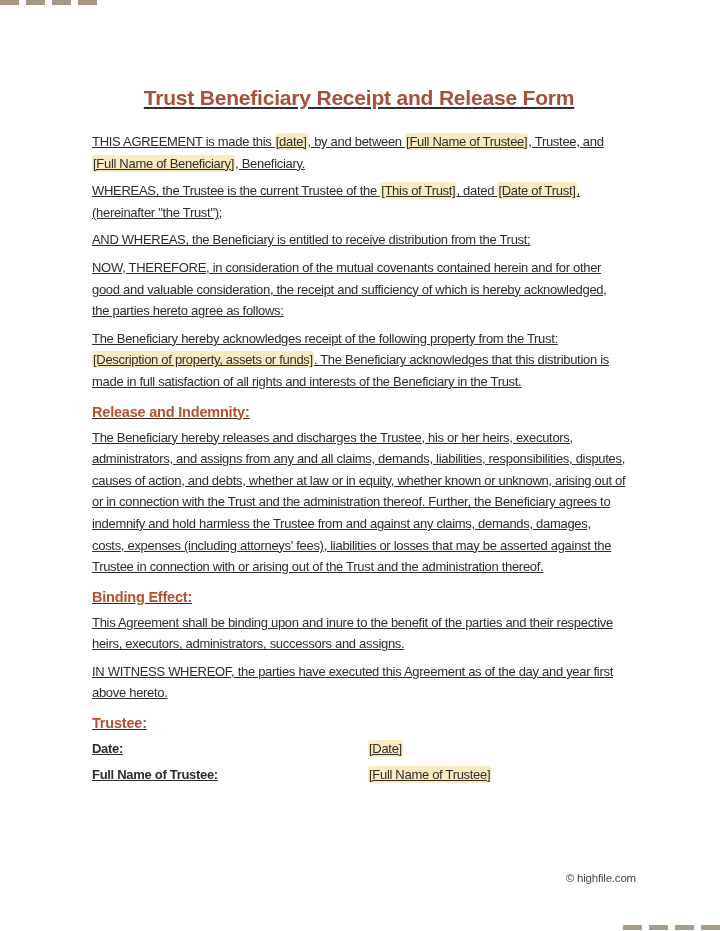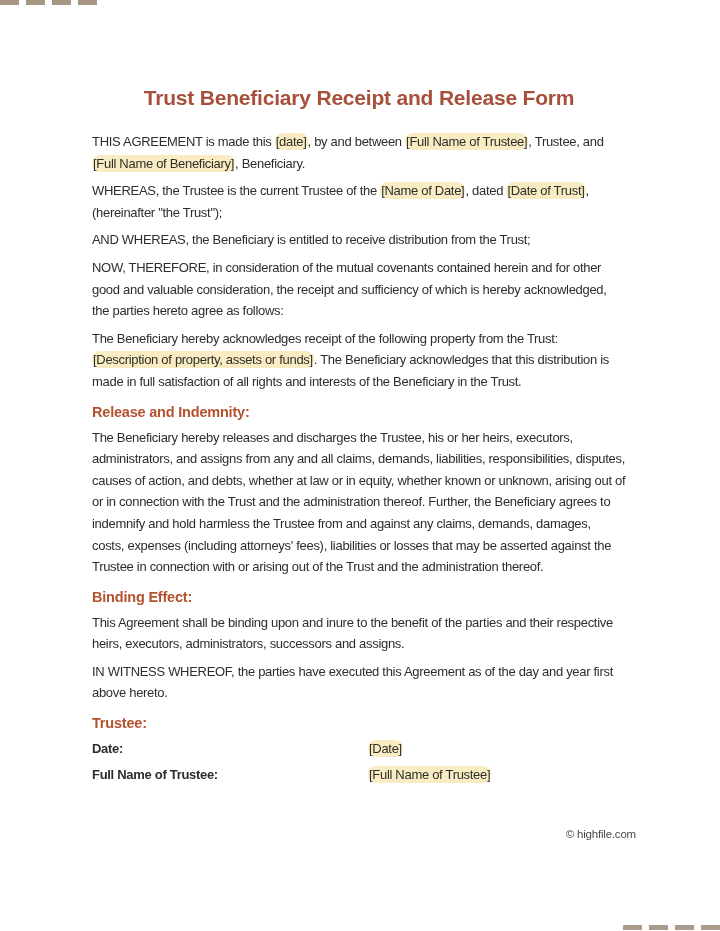--- a/index.html
+++ b/index.html
@@ -14,6 +14,7 @@
   }
   .content {
     padding: 84px 94px 0 92px;
+    text-decoration: underline;
   }
   h1.doc-title {
     font-size: 21px;

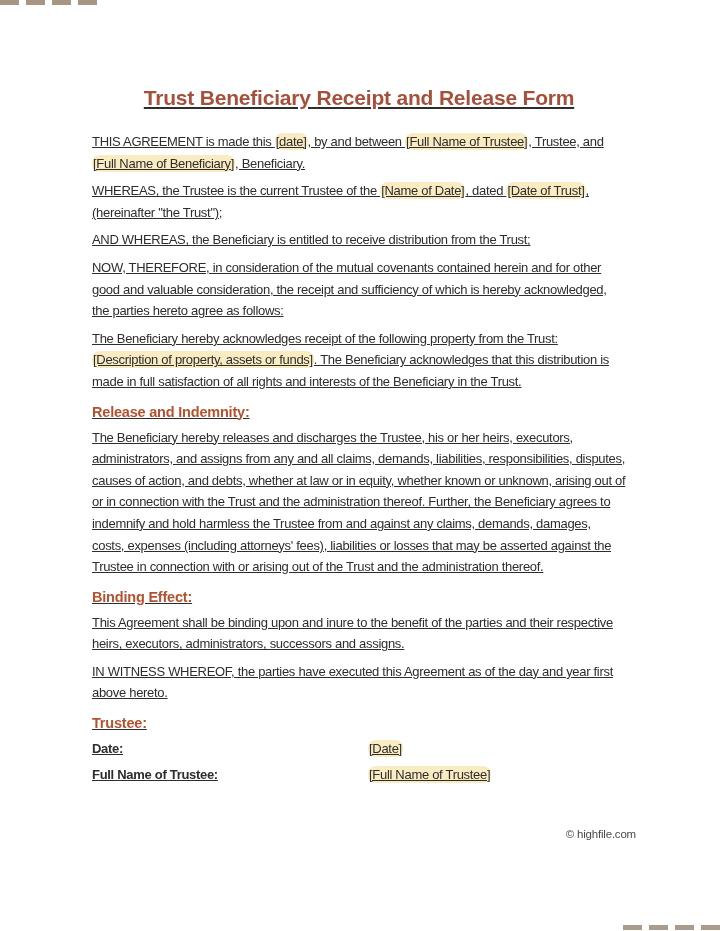--- a/index.html
+++ b/index.html
@@ -43,7 +43,7 @@
   .hl {
     background: var(--highlight, #f9ecc2);
     padding: 1px 1px;
-    border-radius: 8px;
+    border-radius: 3px;
   }
   .field-row {
     font-size: 13px;

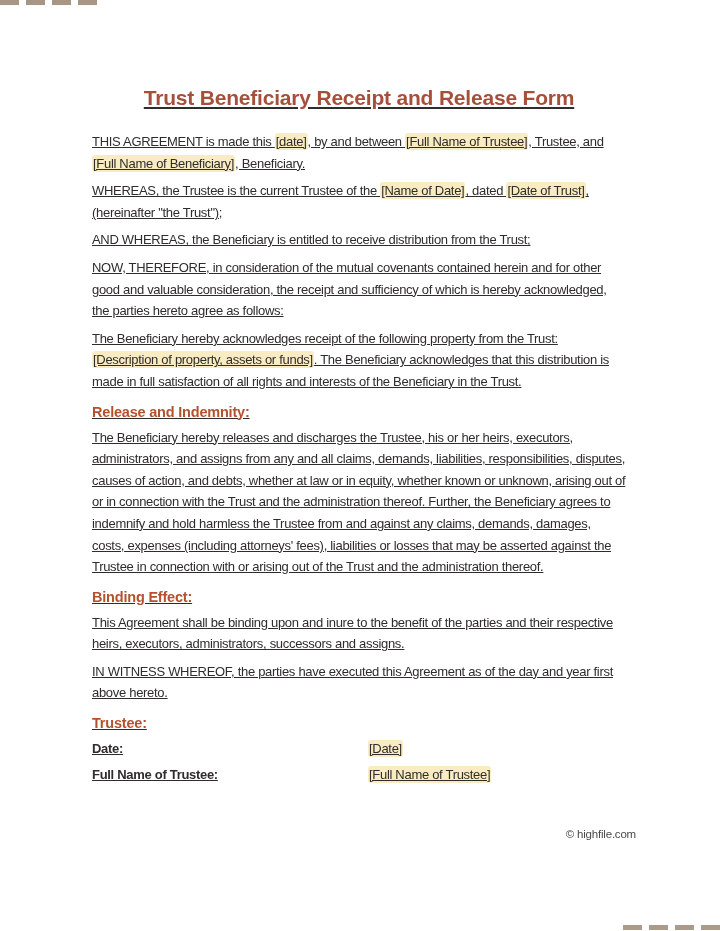--- a/index.html
+++ b/index.html
@@ -96,7 +96,7 @@
 
   <p class="para"><span>THIS AGREEMENT is made this </span><span class="hl">[date]</span><span>, by and between </span><span class="hl">[Full Name of Trustee]</span><span>, Trustee, and </span><span class="hl">[Full Name of Beneficiary]</span><span>, Beneficiary.</span></p>
 
-  <p class="para"><span>WHEREAS, the Trustee is the current Trustee of the </span><span class="hl">[Name of Date]</span><span>, dated </span><span class="hl">[Date of Trust]</span><span>, (hereinafter "the Trust");</span></p>
+  <p class="para"><span>WHEREAS, the Trustee is the current Trustee of the </span><span class="hl">[This of Trust]</span><span>, dated </span><span class="hl">[Date of Trust]</span><span>, (hereinafter "the Trust");</span></p>
 
   <p class="para">AND WHEREAS, the Beneficiary is entitled to receive distribution from the Trust;</p>
 

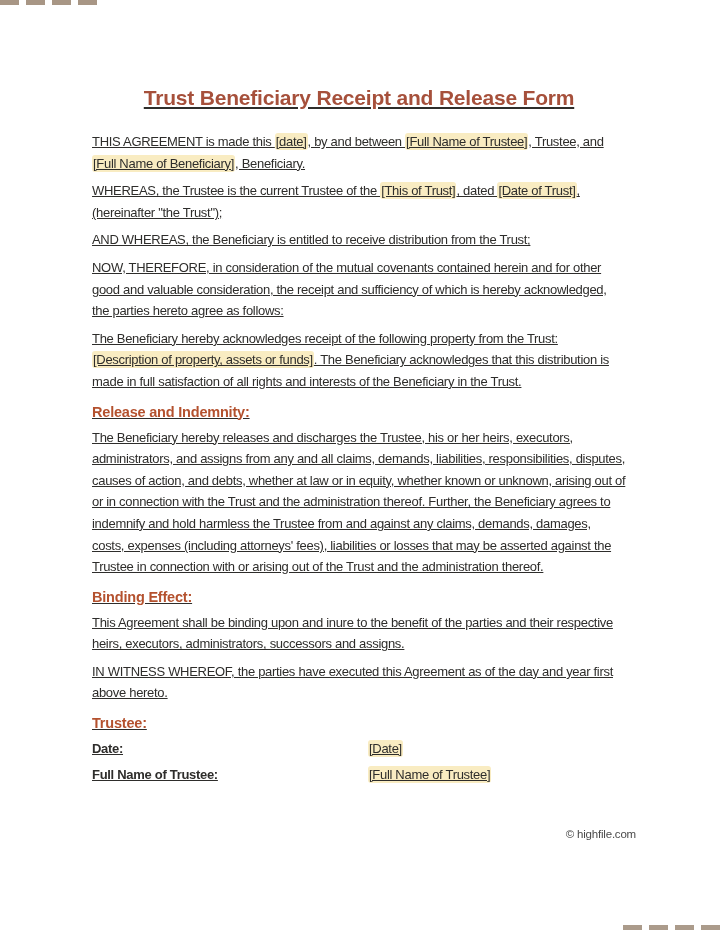--- a/index.html
+++ b/index.html
@@ -59,7 +59,7 @@
   }
   .doc-footer {
     position: absolute;
-    top: 828px;
+    top: 872px;
     right: 84px;
     font-size: 11.5px;
     letter-spacing: -0.2px;

